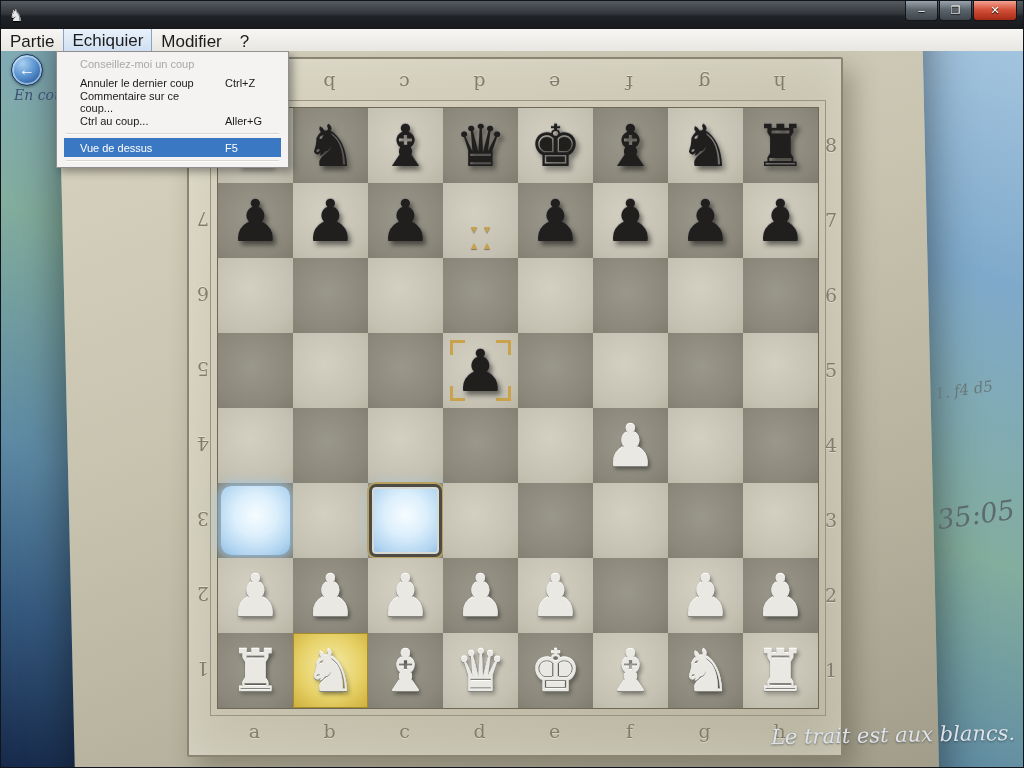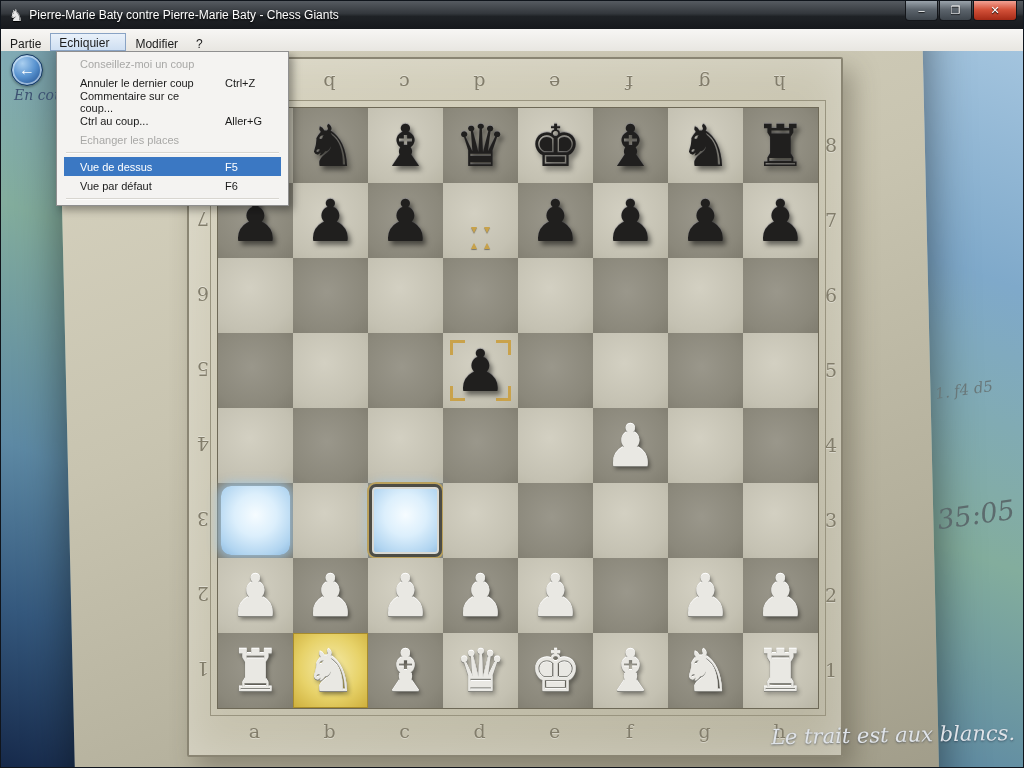--- a/index.html
+++ b/index.html
@@ -78,7 +78,6 @@
 
   <div class="titlebar">
     <span class="title-icon">♞</span>
-    <span class="title-text">Pierre-Marie Baty contre Pierre-Marie Baty - Chess Giants</span>
     <div class="win-controls">
       <div class="win-btn">–</div>
       <div class="win-btn">❐</div>

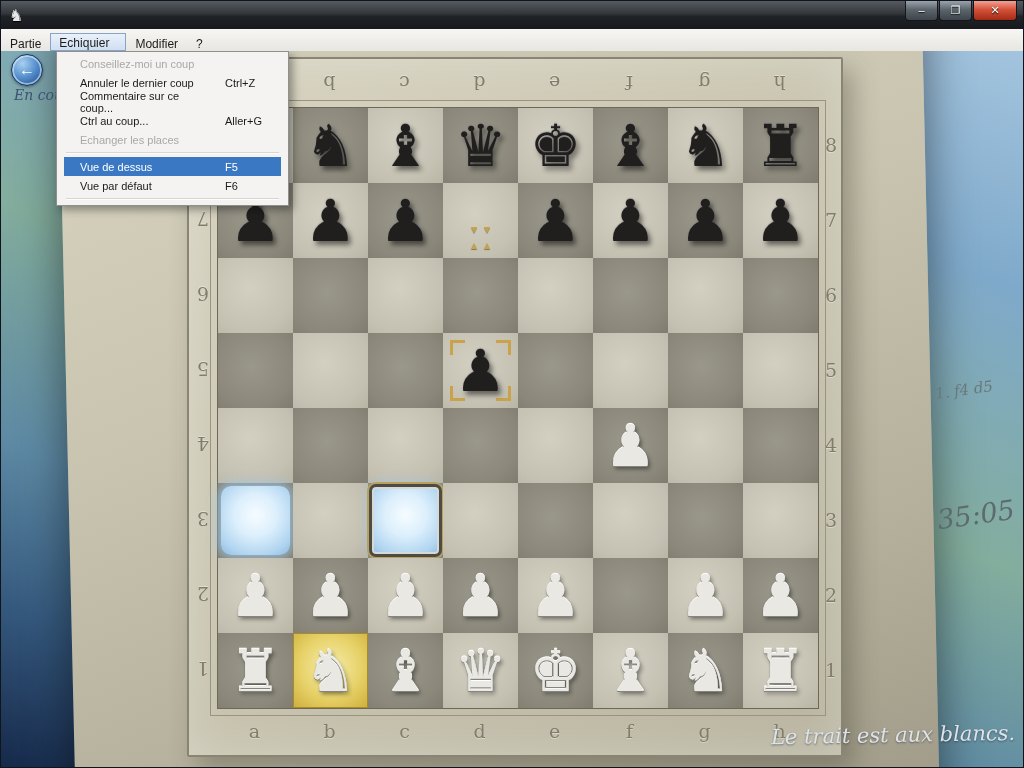--- a/index.html
+++ b/index.html
@@ -14,7 +14,7 @@
   .win-btn.close{width:42px;background:linear-gradient(#f2a193,#d4523a 45%,#a52a16);}
 
   
-  .menubar{height:22px;background:linear-gradient(#f7f6f4,#e8e6e1);border-bottom:1px solid #b9b6ae;display:flex;align-items:flex-end;font-size:12px;color:#1c1c1c;}
+  .menubar{height:22px;background:linear-gradient(#f7f6f4,#e8e6e1);border-bottom:1px solid #b9b6ae;display:flex;align-items:center;font-size:17px;color:#1c1c1c;}
   .menubar-item{padding:3px 9px 0 9px;cursor:default;}
   .menubar-item.open{background:linear-gradient(#e9f1fa,#cfdff2);border:1px solid #89a3c4;padding:2px 16px 0 8px;}
 

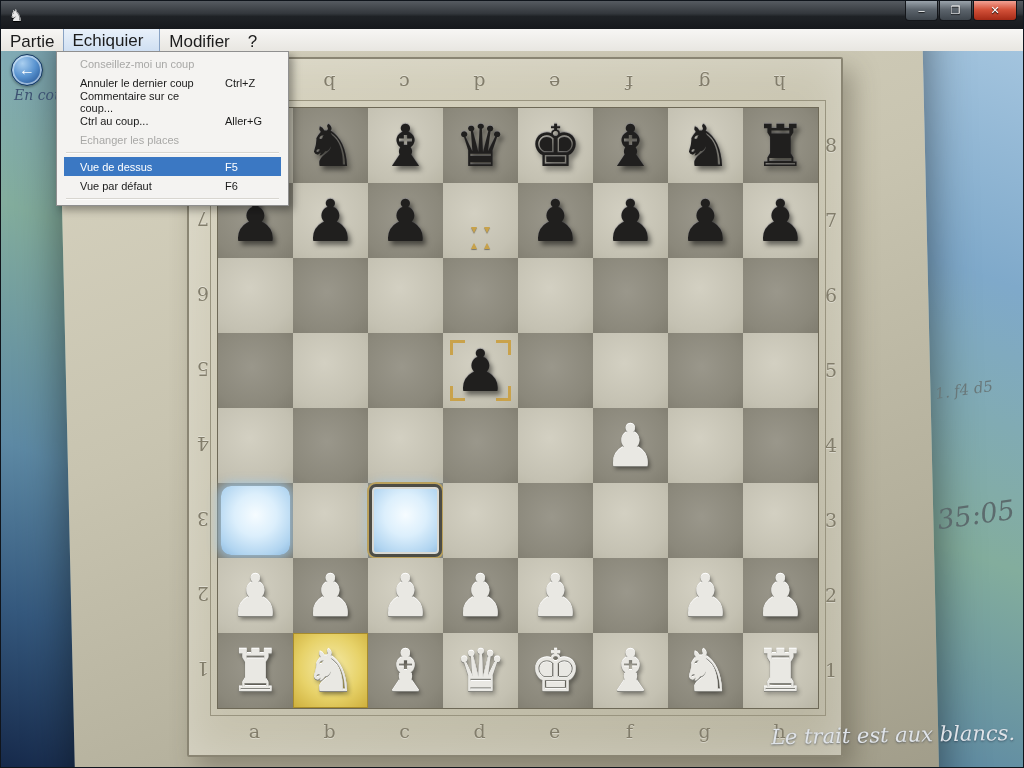--- a/index.html
+++ b/index.html
@@ -16,7 +16,7 @@
   
   .menubar{height:22px;background:linear-gradient(#f7f6f4,#e8e6e1);border-bottom:1px solid #b9b6ae;display:flex;align-items:center;font-size:17px;color:#1c1c1c;}
   .menubar-item{padding:3px 9px 0 9px;cursor:default;}
-  .menubar-item.open{background:linear-gradient(#e9f1fa,#cfdff2);border:1px solid #89a3c4;padding:2px 16px 0 8px;}
+  .menubar-item.open{background:linear-gradient(#e9f1fa,#cfdff2);border:1px solid #89a3c4;padding:2px 8px 0 8px;}
 
   
   .client{position:absolute;top:50px;left:0;right:0;bottom:0;overflow:hidden;}

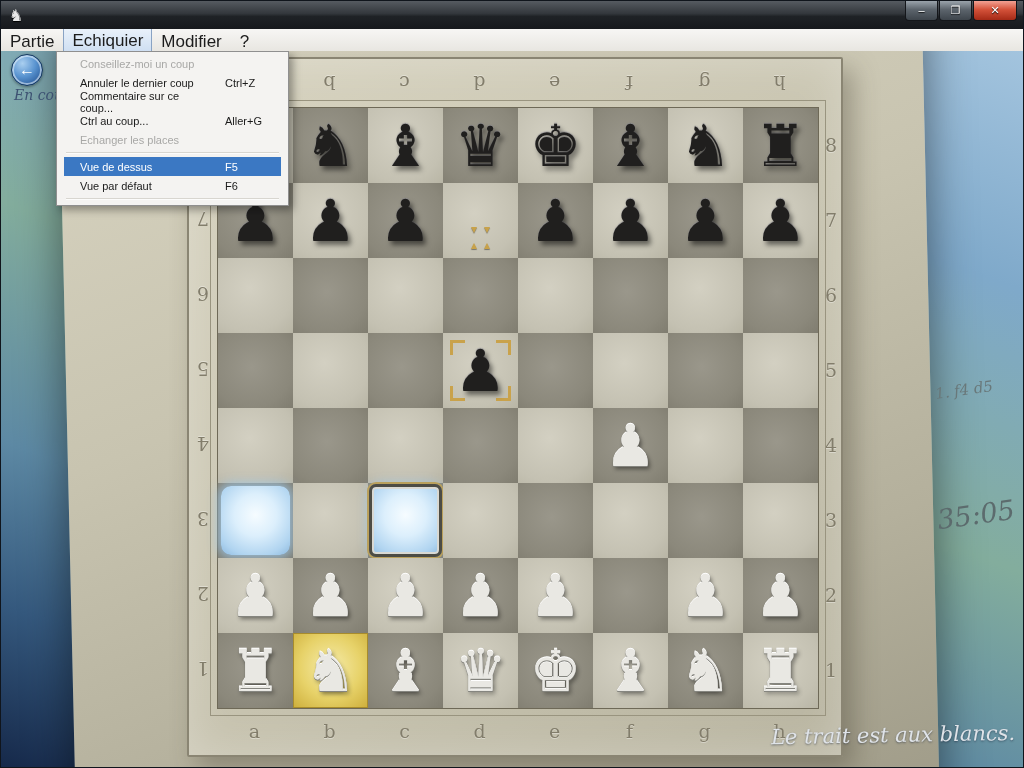--- a/index.html
+++ b/index.html
@@ -298,10 +298,6 @@
           <span class="mi-label">Ctrl au coup...</span>
           <span class="mi-shortcut">Aller+G</span>
         </div>
-        <div class="menu-item disabled">
-          <span class="mi-label">Echanger les places</span>
-          <span class="mi-shortcut"></span>
-        </div>
         <div class="menu-sep"></div>
         <div class="menu-item selected">
           <span class="mi-label">Vue de dessus</span>

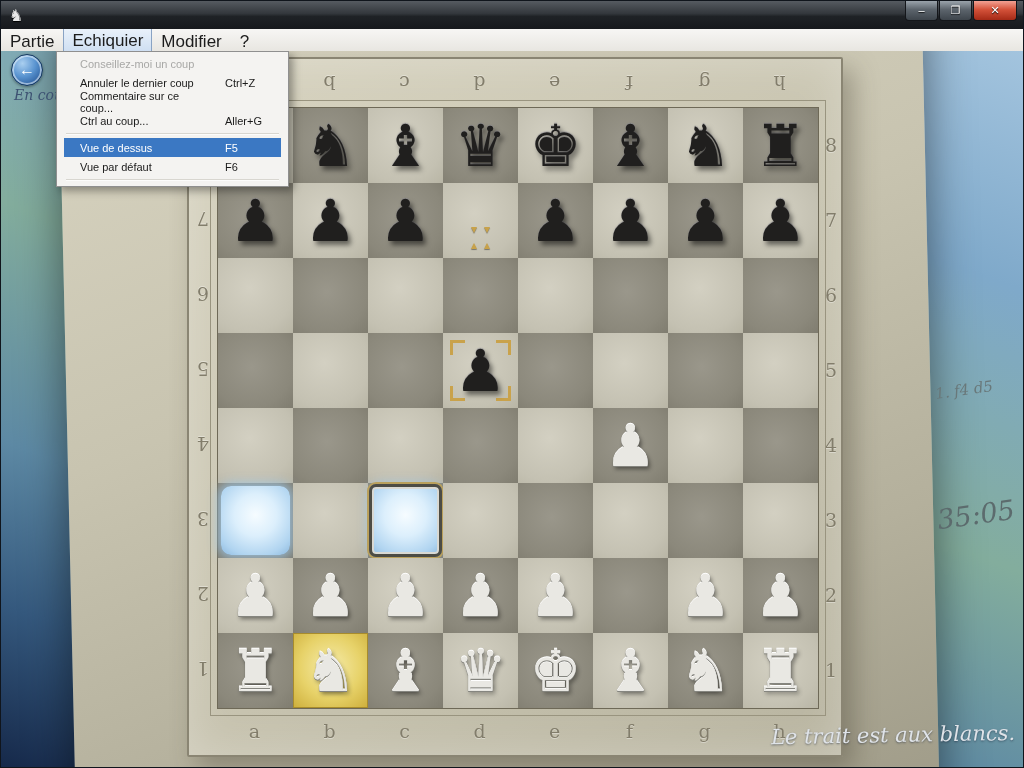--- a/index.html
+++ b/index.html
@@ -303,10 +303,6 @@
           <span class="mi-label">Vue de dessus</span>
           <span class="mi-shortcut">F5</span>
         </div>
-        <div class="menu-item">
-          <span class="mi-label">Vue par défaut</span>
-          <span class="mi-shortcut">F6</span>
-        </div>
         <div class="menu-sep"></div>
       </div>
   </div>

